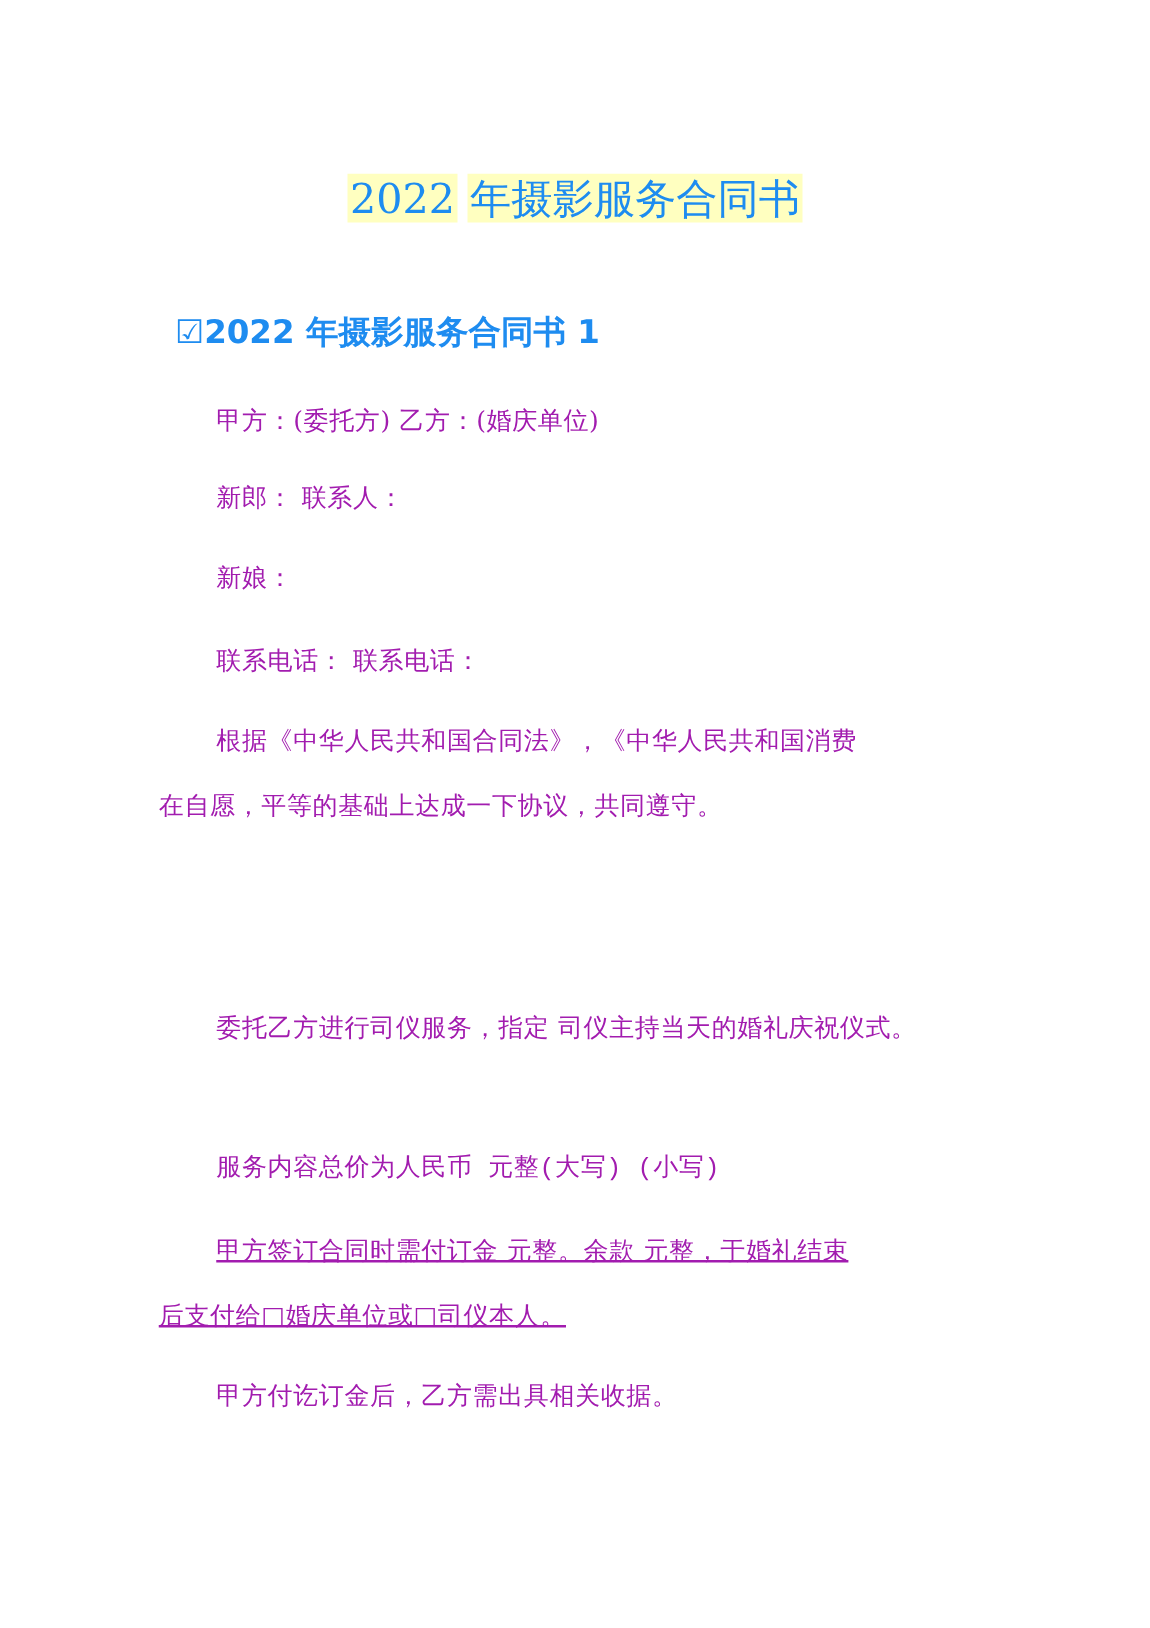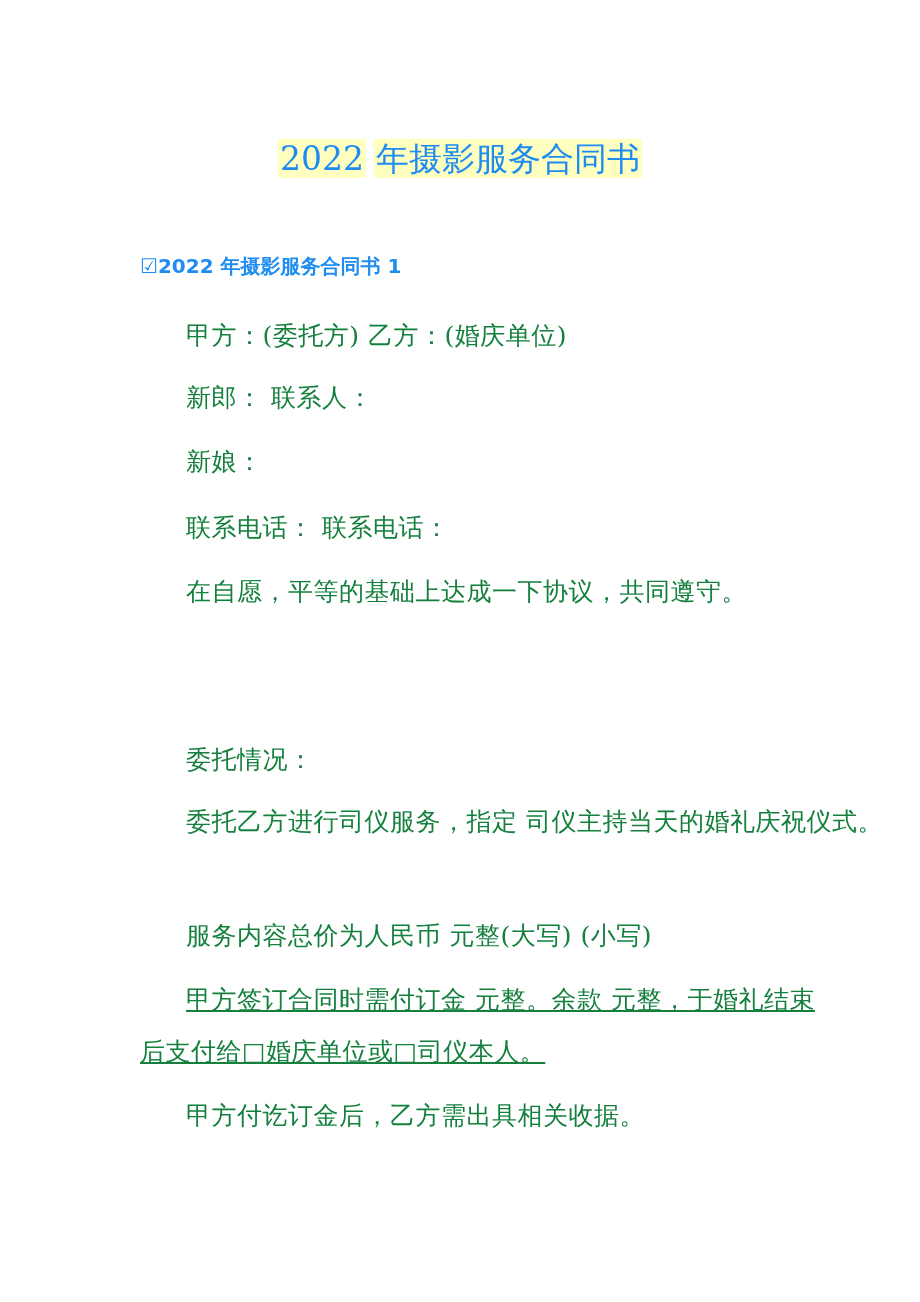--- a/index.html
+++ b/index.html
@@ -45,7 +45,7 @@
       position: absolute;
       top: 250px;
       left: 140px;
-      font-size: 20px;
+      font-size: 26px;
       line-height: 32px;
       color: #1E8CF0;
       font-family: "DejaVu Sans", "Liberation Sans", sans-serif;

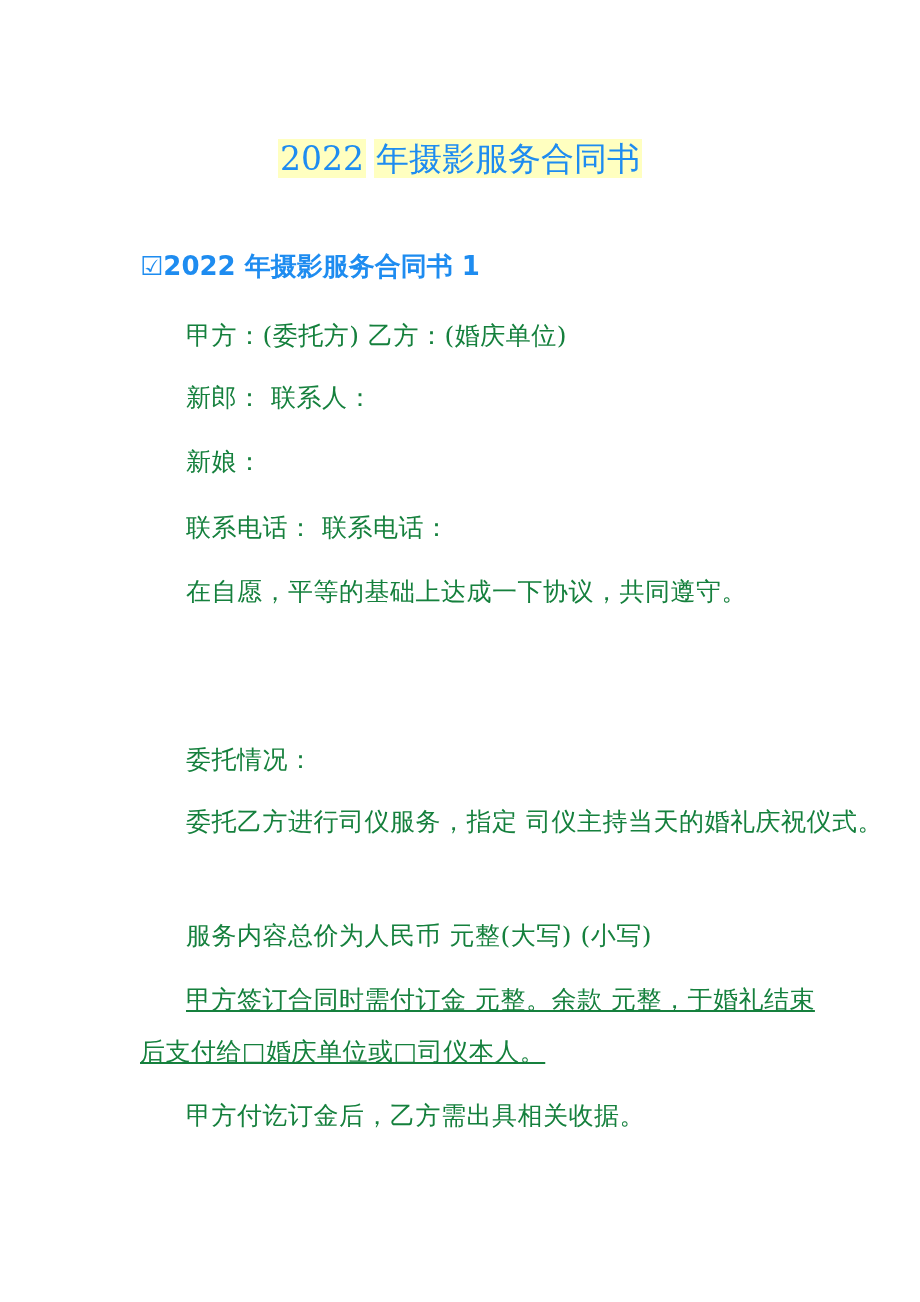--- a/index.html
+++ b/index.html
@@ -57,12 +57,12 @@
     }
     .p {
       position: absolute;
-      left: 140px;
+      left: 127px;
       width: 640px;
-      font-size: 25px;
+      font-size: 20px;
       line-height: 52px;
       font-family: "DejaVu Serif", "Liberation Serif", serif;
-      color: #15803d;
+      color: #a21caf;
       text-indent: 46px;
       letter-spacing: 0.5px;
     }

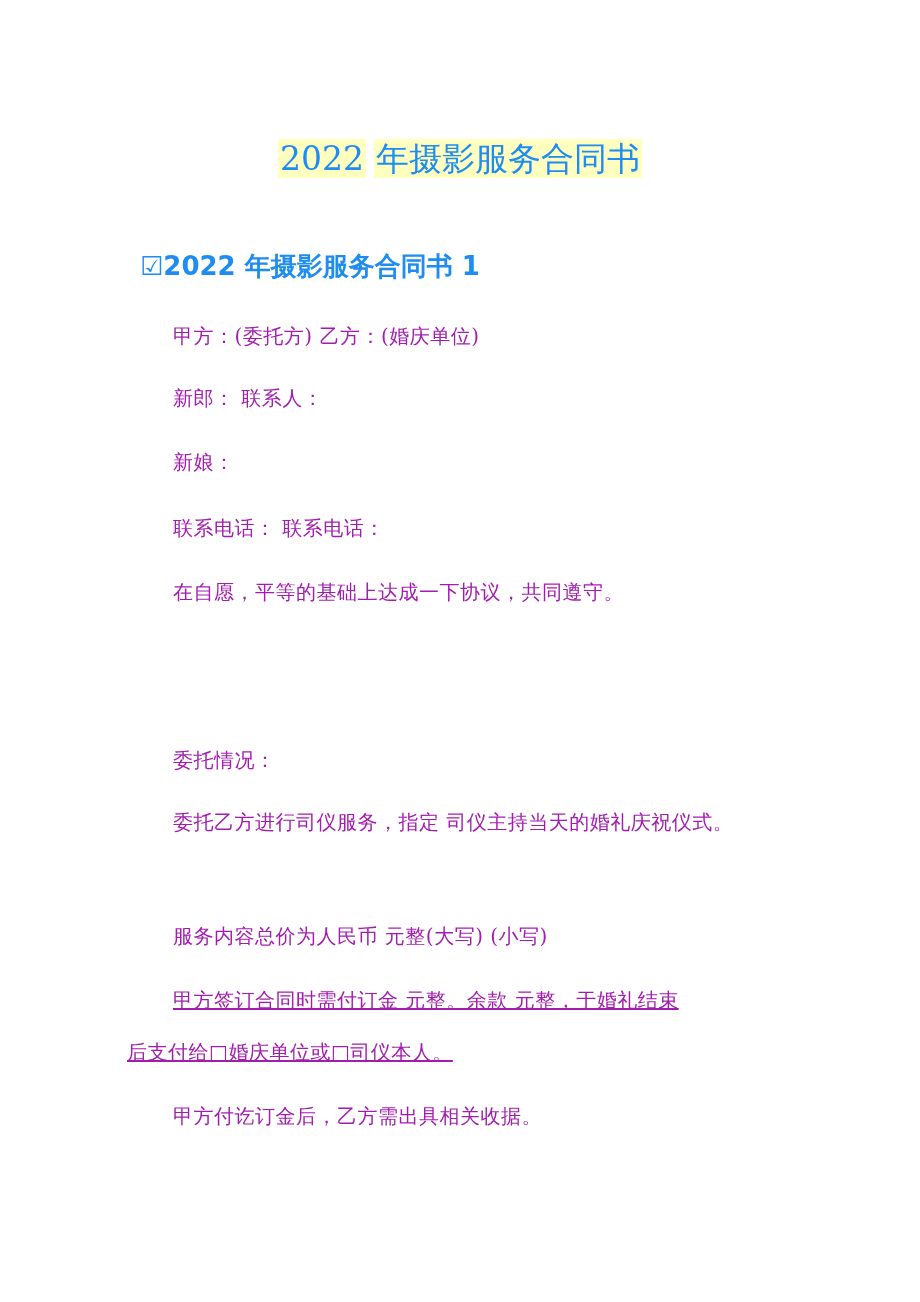--- a/index.html
+++ b/index.html
@@ -104,6 +104,7 @@
   </div>
 
   <div class="p" style="top:566px;">
+    <span class="line">根据《中华人民共和国合同法》，《中华人民共和国消费</span>
     <span class="line">在自愿，平等的基础上达成一下协议，共同遵守。</span>
   </div>
 

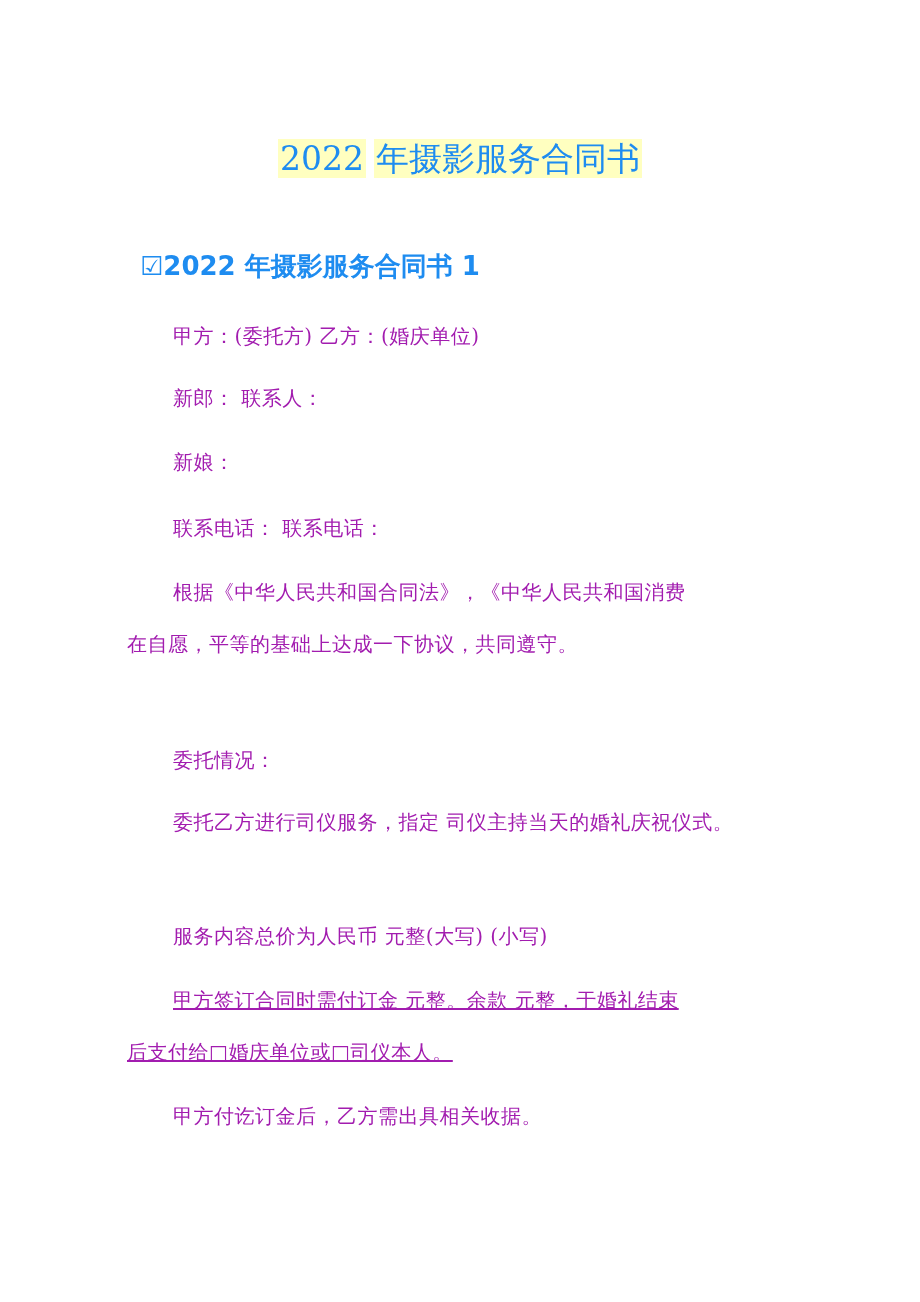--- a/index.html
+++ b/index.html
@@ -108,9 +108,6 @@
     <span class="line">在自愿，平等的基础上达成一下协议，共同遵守。</span>
   </div>
 
-  <div class="p" style="top:734px;">
-    <span class="line">委托情况：</span>
-  </div>
 
   <div class="p" style="top:796px;">
     <span class="line">委托乙方进行司仪服务，指定 司仪主持当天的婚礼庆祝仪式。</span>

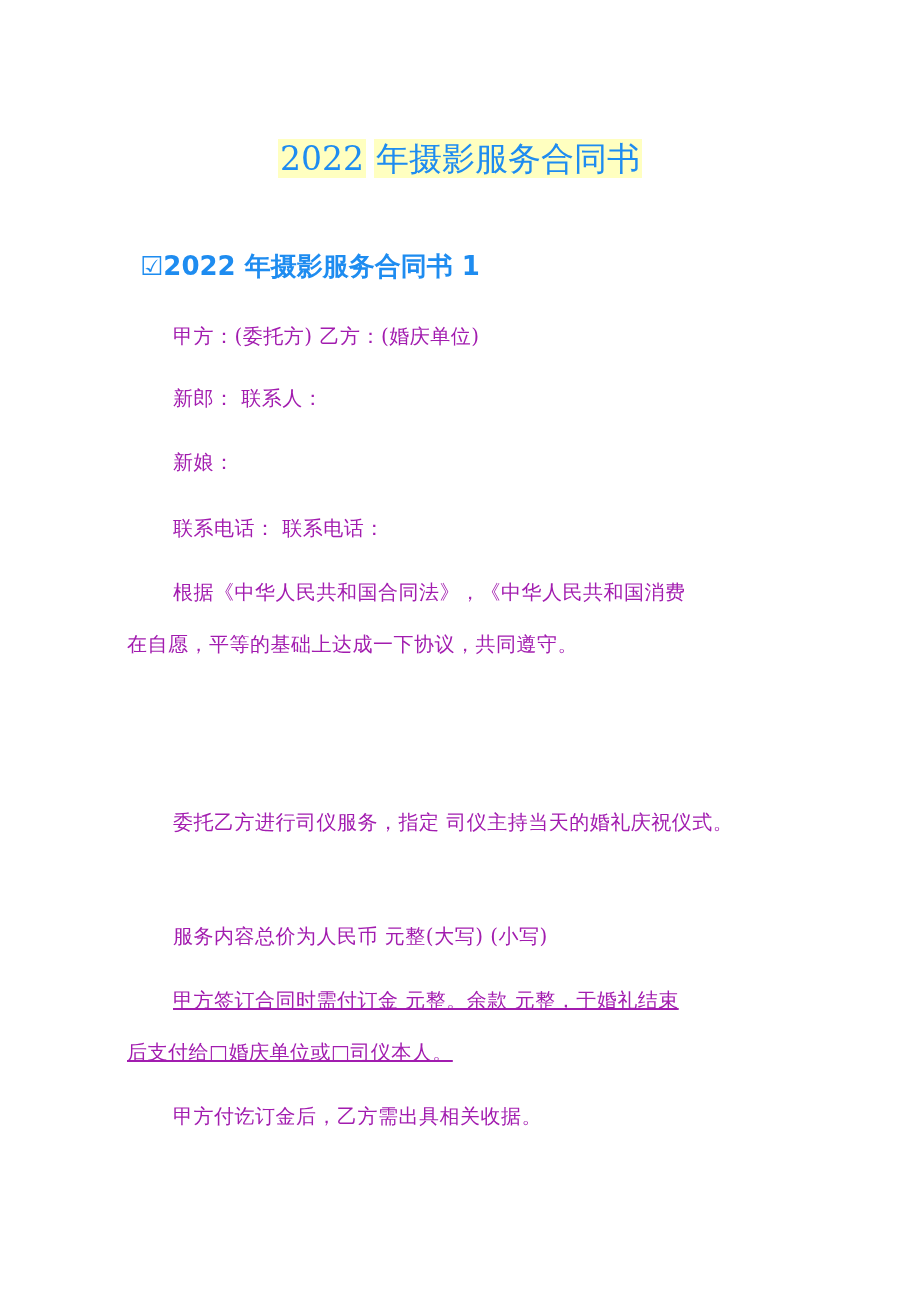--- a/index.html
+++ b/index.html
@@ -113,7 +113,7 @@
     <span class="line">委托乙方进行司仪服务，指定 司仪主持当天的婚礼庆祝仪式。</span>
   </div>
 
-  <div class="p" style="top:910px;">
+  <div class="p" style="top:910px;font-family:Liberation Mono, monospace;">
     <span class="line">服务内容总价为人民币 元整(大写) (小写)</span>
   </div>
 

